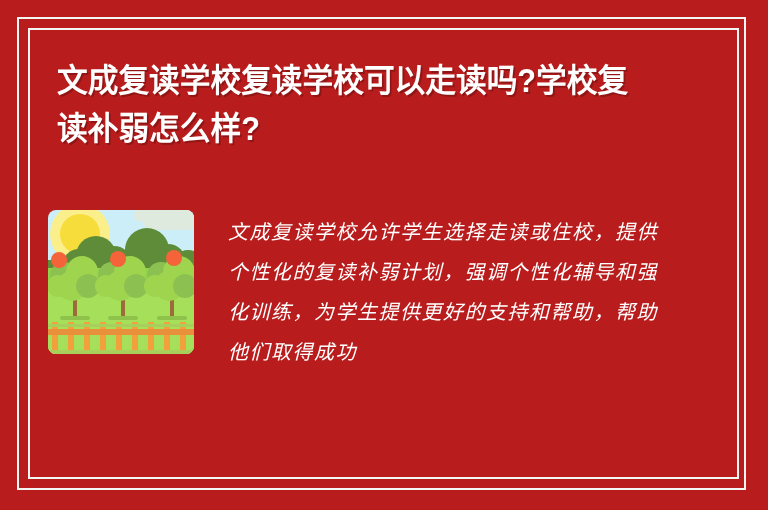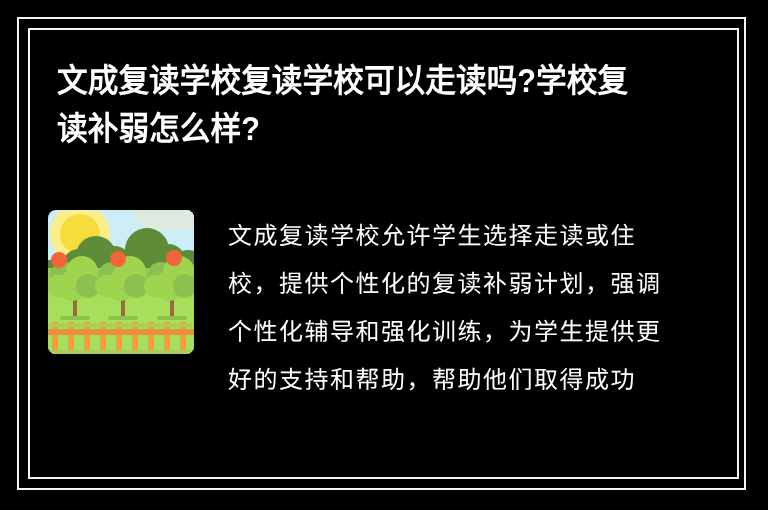--- a/index.html
+++ b/index.html
@@ -11,7 +11,7 @@
     position: relative;
     width: 768px;
     height: 510px;
-    background: #000000;
+    background: #b91c1c;
     overflow: hidden;
     font-family: "Liberation Sans", "DejaVu Sans", sans-serif;
   }

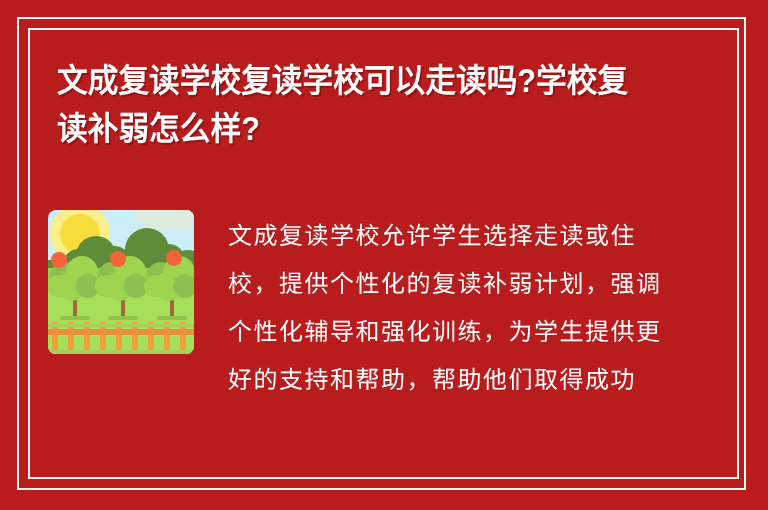--- a/index.html
+++ b/index.html
@@ -58,10 +58,11 @@
     top: 212px;
     width: 440px;
     color: #ffffff;
-    font-size: 24px;
-    line-height: 48px;
+    font-size: 20px;
+    line-height: 40px;
     letter-spacing: 1.5px;
     font-family: "DejaVu Serif", "Liberation Serif", serif;
+    font-style: italic;
     white-space: pre-wrap;
   }
 

